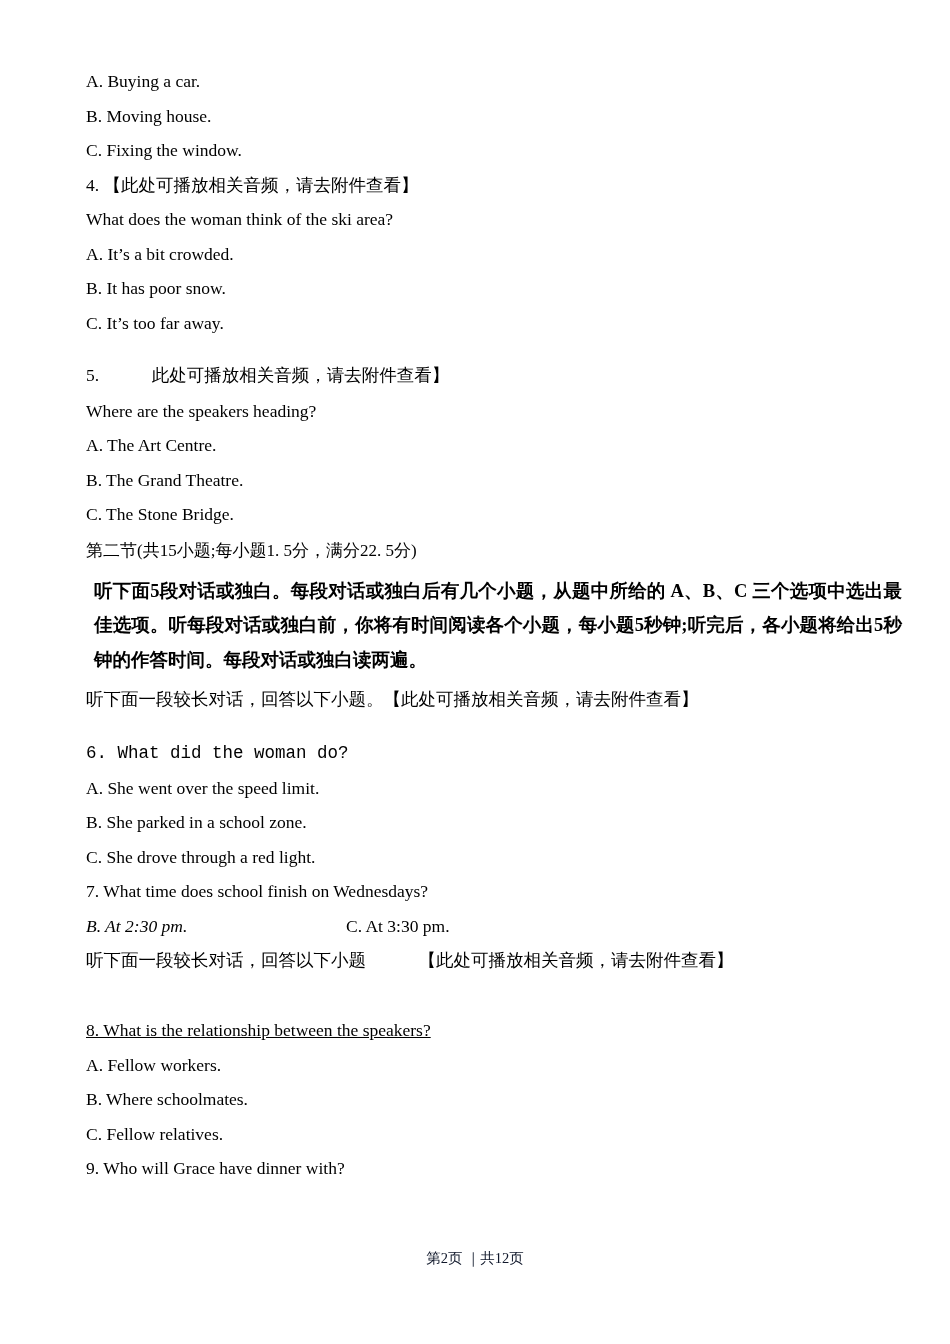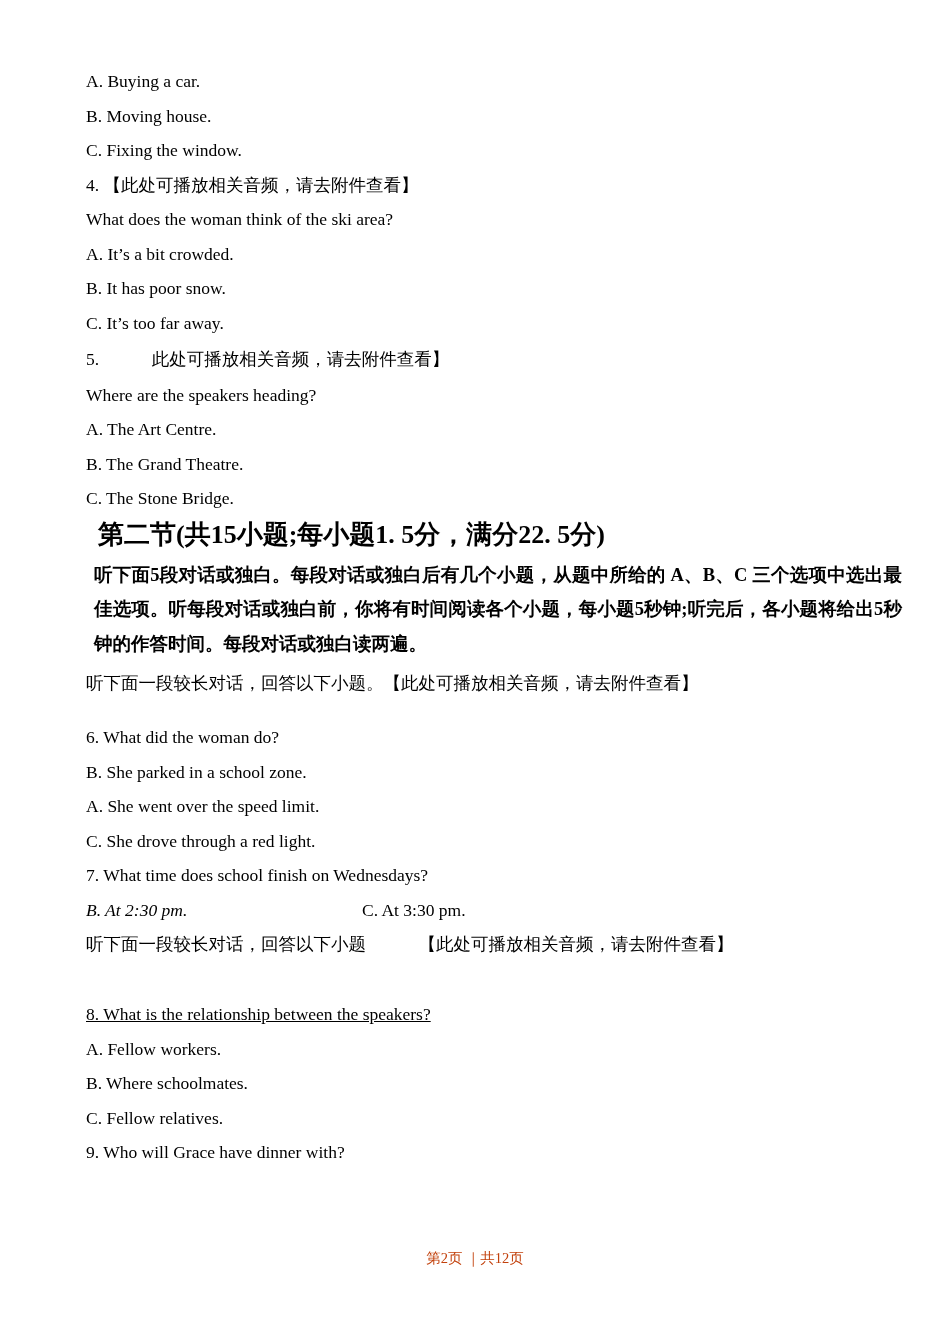--- a/index.html
+++ b/index.html
@@ -67,7 +67,7 @@
     <div class="line">A. It’s a bit crowded.</div>
     <div class="line">B. It has poor snow.</div>
     <div class="line">C. It’s too far away.</div>
-    <div class="line" style="margin-top: 13px;">5.　　　此处可播放相关音频，请去附件查看】</div>
+    <div class="line" style="margin-top: 29px;">5.　　　此处可播放相关音频，请去附件查看】</div>
     <div class="line" style="margin-top: 13px;">Where are the speakers heading?</div>
     <div class="line">A. The Art Centre.</div>
     <div class="line">B. The Grand Theatre.</div>

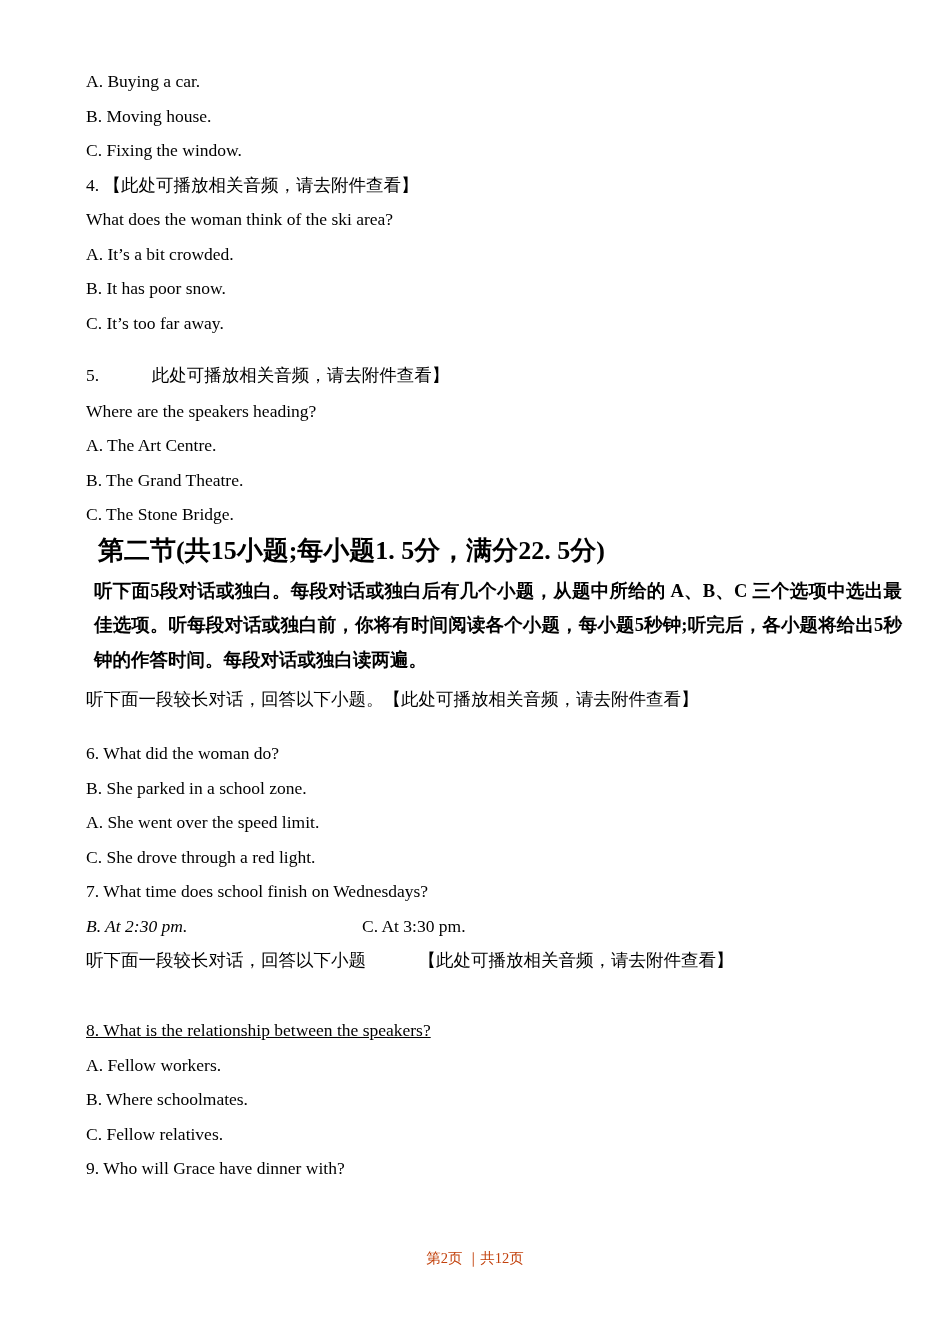--- a/index.html
+++ b/index.html
@@ -25,10 +25,10 @@
     white-space: pre-wrap;
   }
   .heading {
-    font-size: 26px;
+    font-size: 17px;
     line-height: 26px;
-    font-weight: bold;
-    margin: 4px 0 10px 12px;
+    font-weight: normal;
+    margin: 4px 0 10px 0;
     white-space: pre-wrap;
   }
   .para-bold {

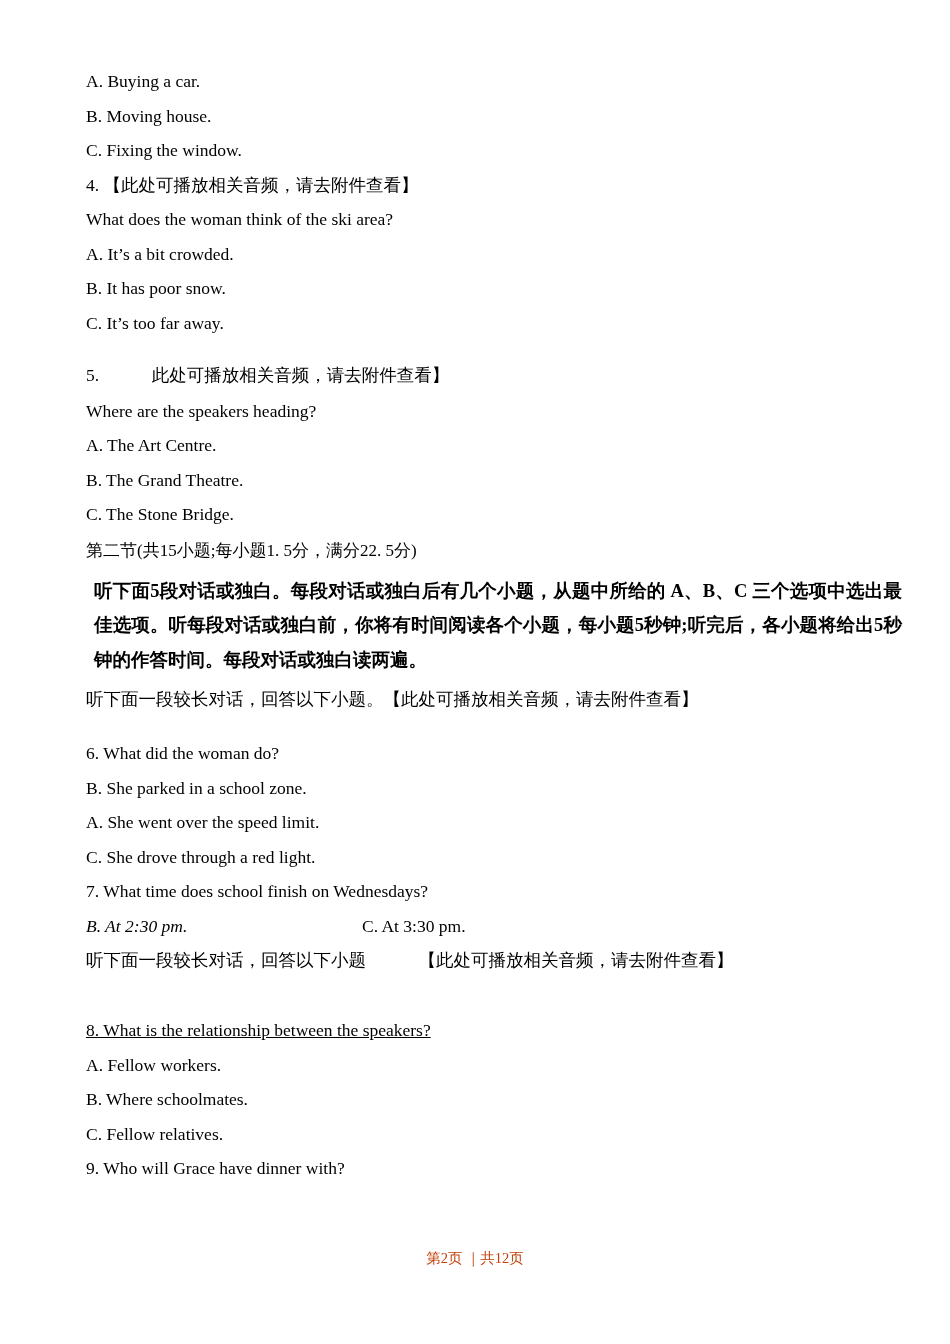--- a/index.html
+++ b/index.html
@@ -75,7 +75,7 @@
     <div class="heading">第二节(共15小题;每小题1. 5分，满分22. 5分)</div>
     <div class="para-bold">听下面5段对话或独白。每段对话或独白后有几个小题，从题中所给的 A、B、C 三个选项中选出最佳选项。听每段对话或独白前，你将有时间阅读各个小题，每小题5秒钟;听完后，各小题将给出5秒钟的作答时间。每段对话或独白读两遍。</div>
     <div class="line">听下面一段较长对话，回答以下小题。【此处可播放相关音频，请去附件查看】</div>
-    <div class="line" style="margin-top: 31px;">6. What did the woman do?</div>
+    <div class="line" style="margin-top: 31px; font-family: Liberation Mono, monospace;">6. What did the woman do?</div>
     <div class="line">B. She parked in a school zone.</div>
     <div class="line">A. She went over the speed limit.</div>
     <div class="line">C. She drove through a red light.</div>

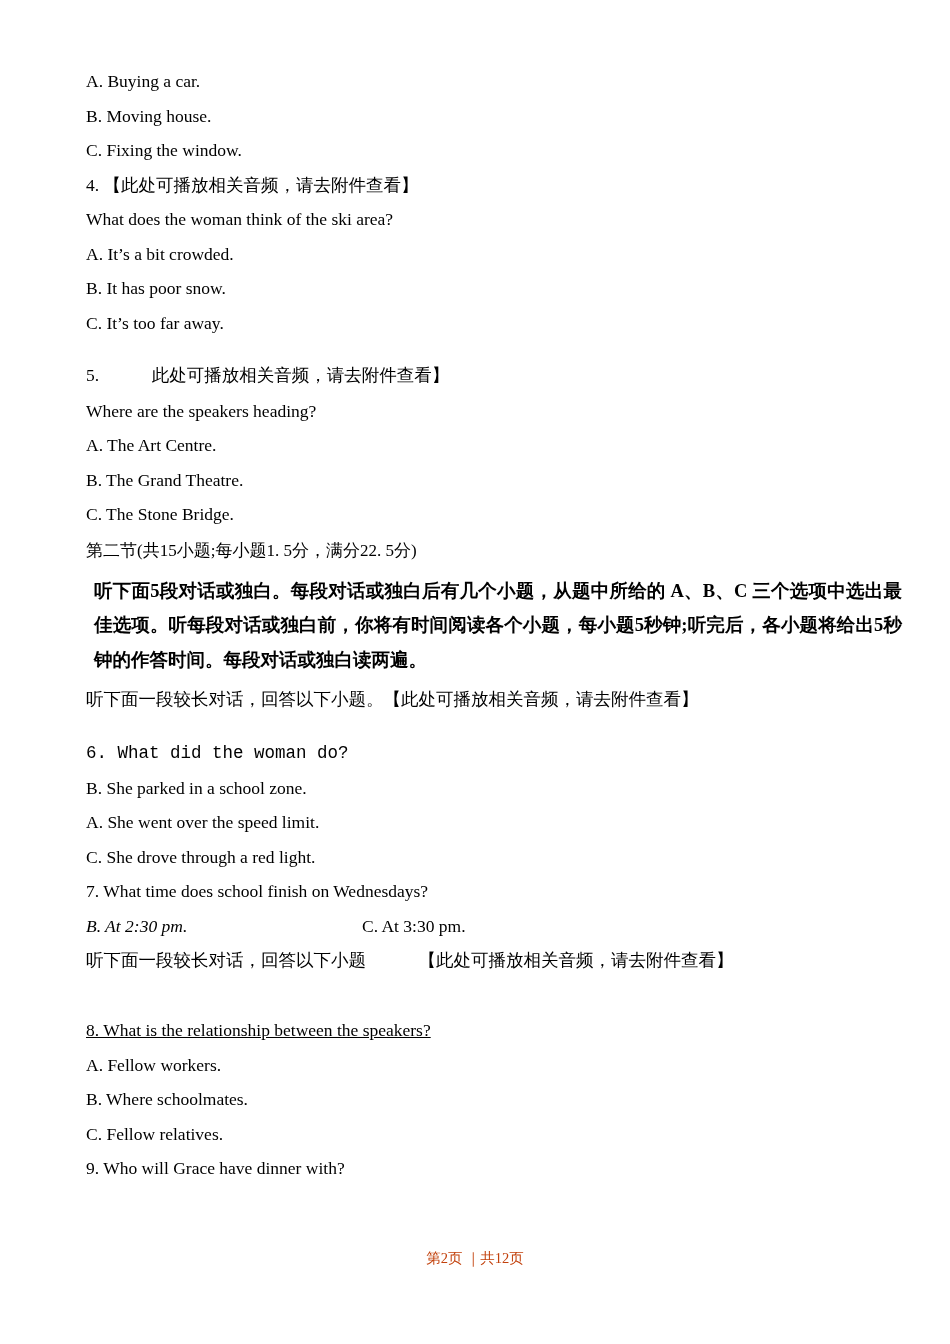--- a/index.html
+++ b/index.html
@@ -76,8 +76,8 @@
     <div class="para-bold">听下面5段对话或独白。每段对话或独白后有几个小题，从题中所给的 A、B、C 三个选项中选出最佳选项。听每段对话或独白前，你将有时间阅读各个小题，每小题5秒钟;听完后，各小题将给出5秒钟的作答时间。每段对话或独白读两遍。</div>
     <div class="line">听下面一段较长对话，回答以下小题。【此处可播放相关音频，请去附件查看】</div>
     <div class="line" style="margin-top: 31px; font-family: Liberation Mono, monospace;">6. What did the woman do?</div>
+    <div class="line">A. She went over the speed limit.</div>
     <div class="line">B. She parked in a school zone.</div>
-    <div class="line">A. She went over the speed limit.</div>
     <div class="line">C. She drove through a red light.</div>
     <div class="line">7. What time does school finish on Wednesdays?</div>
     <div class="line options-row"><span class="opt-col-1">B. At 2:30 pm.</span><span class="opt-col-2">C. At 3:30 pm.</span></div>

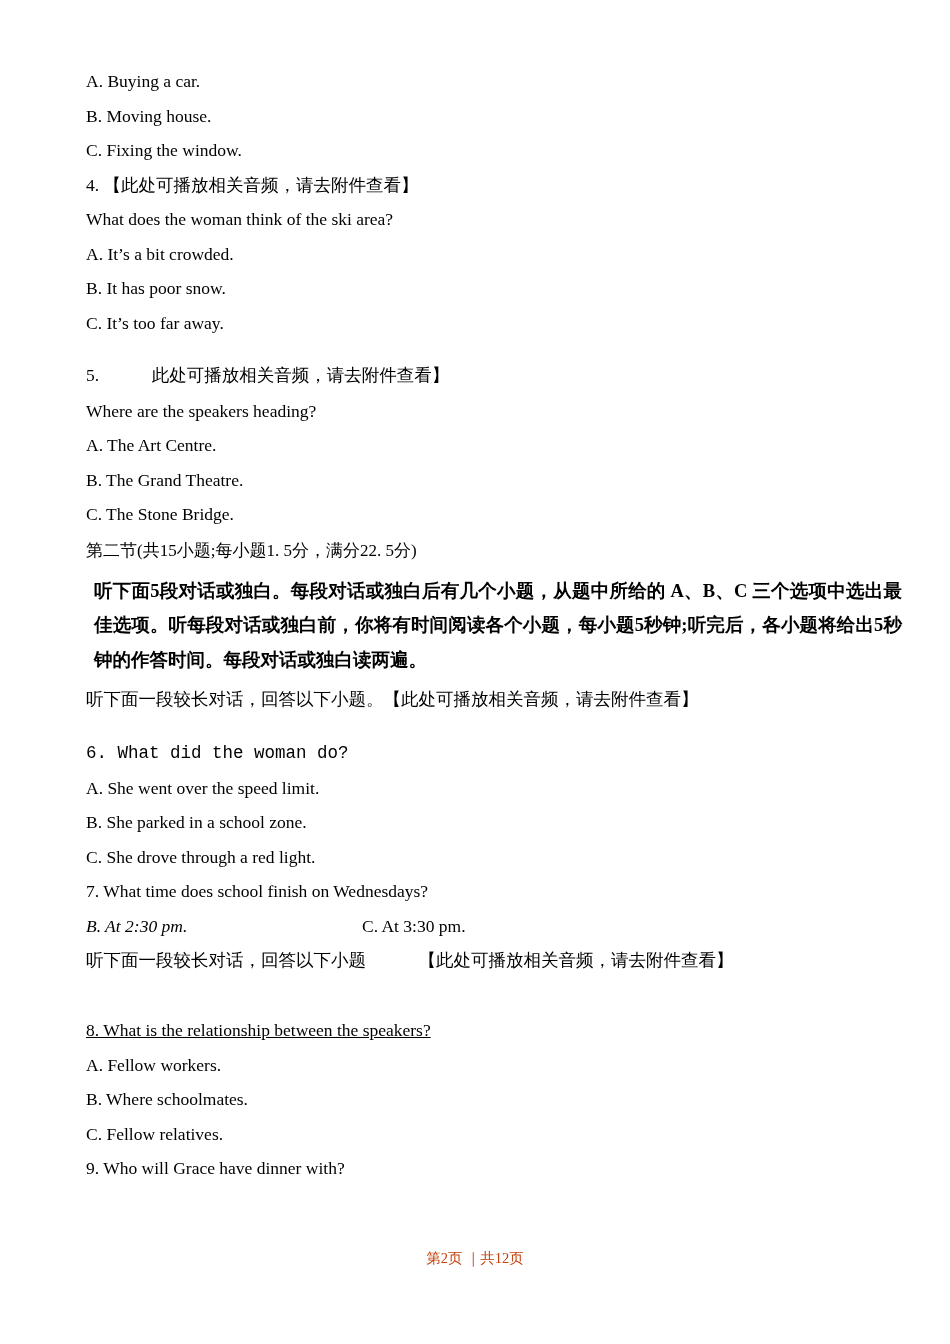--- a/index.html
+++ b/index.html
@@ -44,7 +44,7 @@
   }
   .opt-col-0 { width: 259px; flex: 0 0 auto; }
   .opt-col-1 { width: 260px; flex: 0 0 auto; font-style: italic; }
-  .opt-col-2 { flex: 1 1 auto; margin-left: 16px; }
+  .opt-col-2 { flex: 1 1 auto; }
   .footer {
     position: absolute;
     left: 0;

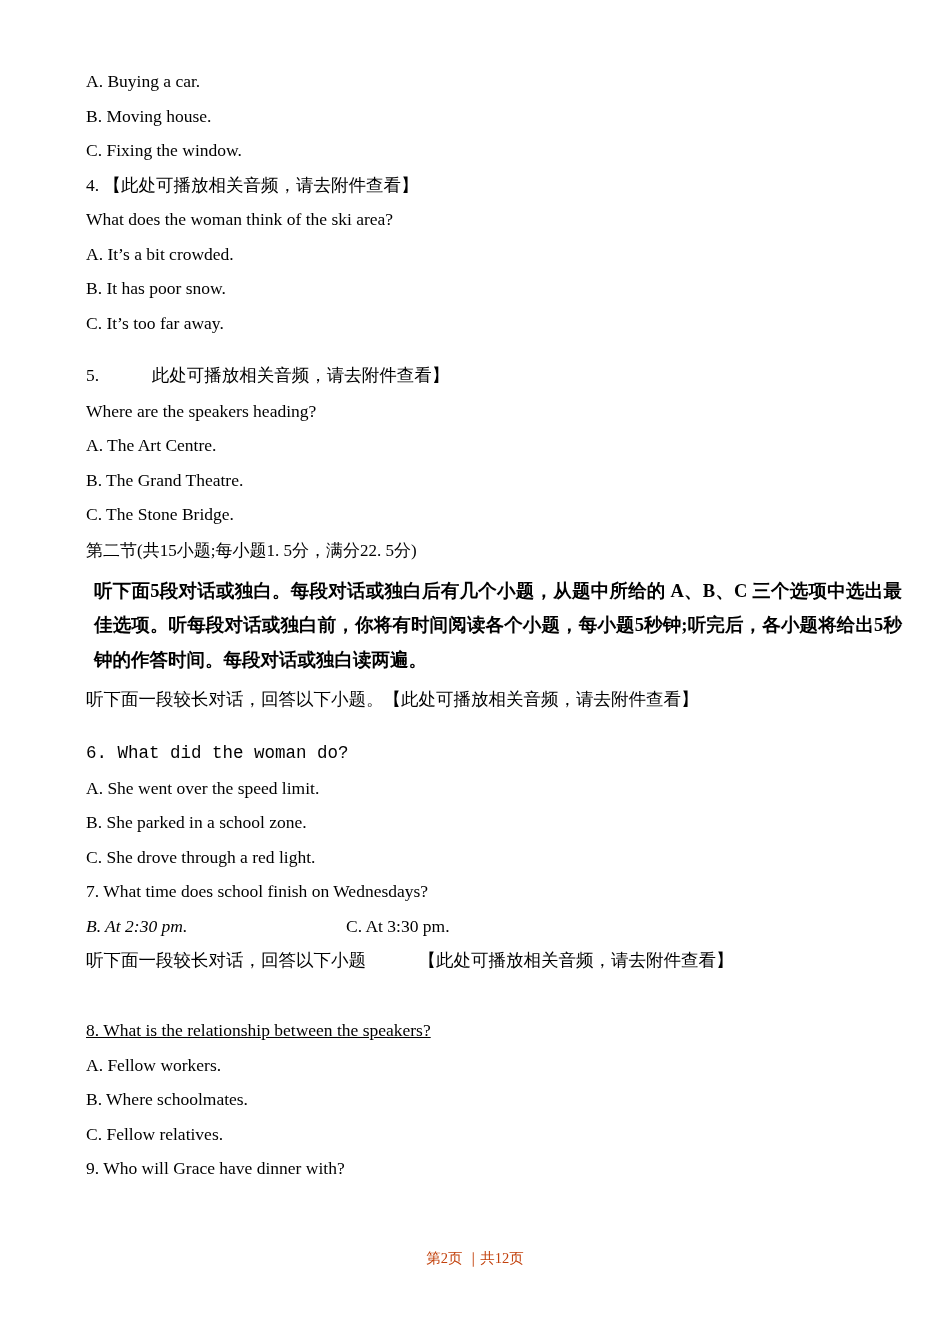--- a/index.html
+++ b/index.html
@@ -52,7 +52,7 @@
     bottom: 76px;
     text-align: center;
     font-size: 14.5px;
-    color: #c2410c;
+    color: #0f172a;
   }
 </style>
 </head>

